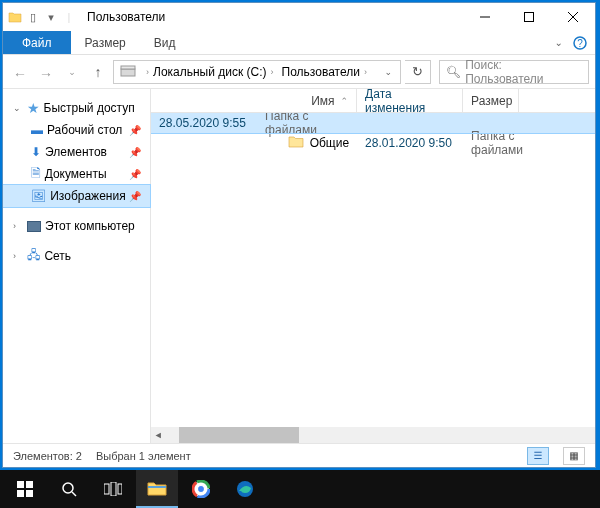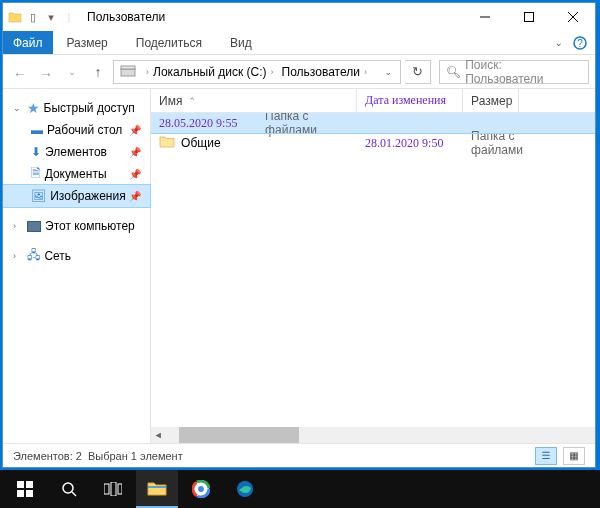--- a/index.html
+++ b/index.html
@@ -13,7 +13,7 @@
 .titlebar .wc div { width: 44px; height: 28px; display: flex; align-items: center; justify-content: center; }
 .titlebar .wc svg { width: 10px; height: 10px; }
 .ribbon { height: 24px; background: #fff; display: flex; align-items: center; border-bottom: 1px solid #e1e1e1; }
-.ribbon .file { background: #1979ca; color: #fff; font-size: 12px; padding: 4px 10px; height: 100%; display: flex; align-items: center; }
+.ribbon .file { background: #1979ca; color: #fff; font-size: 12px; padding: 4px 19px; height: 100%; display: flex; align-items: center; }
 .ribbon .tab { font-size: 12px; color: #444; padding: 0 14px; }
 .ribbon .spacer { flex: 1; }
 .ribbon .help { width: 22px; height: 22px; display: flex; align-items: center; justify-content: center; margin-right: 4px; }

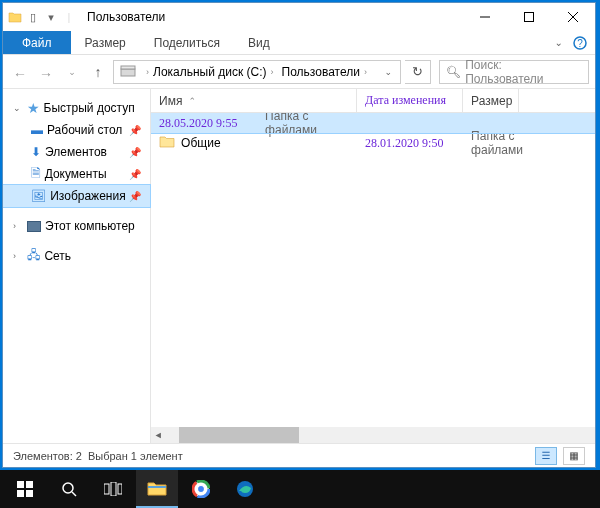--- a/index.html
+++ b/index.html
@@ -101,7 +101,6 @@
   <div class="ribbon">
     <div class="file">Файл</div>
     <div class="tab">Размер</div>
-    <div class="tab">Поделиться</div>
     <div class="tab">Вид</div>
     <div class="spacer"></div>
     <div style="font-size:10px;color:#666;padding:0 6px">⌄</div>

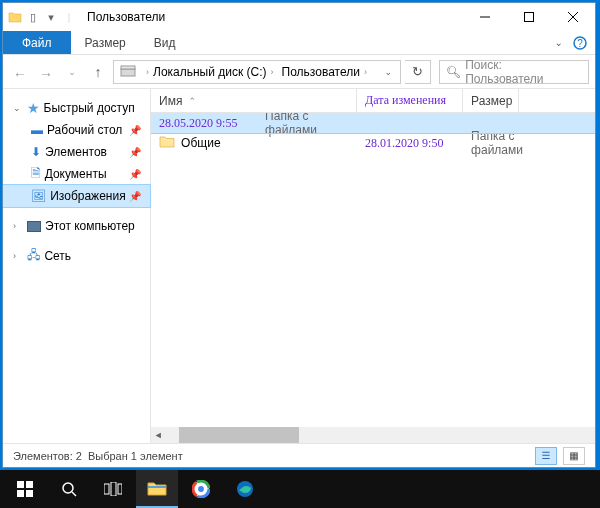--- a/index.html
+++ b/index.html
@@ -42,7 +42,7 @@
 .row { display: flex; height: 20px; font-size: 12px; align-items: center; }
 .row.sel { background: #cce8ff; outline: 1px solid #99d1ff; }
 .row .c { padding: 0 8px; display: flex; align-items: center; gap: 6px; }
-.c1 { width: 206px; } .c2 { width: 106px; color: #6d28d9; font-family: Liberation Serif, serif; } .c3 { width: 96px; color: #666; } .c4 { width: 56px; }
+.c1 { width: 206px; justify-content: flex-end; } .c2 { width: 106px; color: #6d28d9; font-family: Liberation Serif, serif; } .c3 { width: 96px; color: #666; } .c4 { width: 56px; }
 .hscroll { height: 16px; background: #f0f0f0; display: flex; align-items: center; }
 .hscroll .thumb { background: #c2c2c2; height: 16px; width: 120px; margin-left: 14px; }
 .hscroll .arr { width: 14px; text-align: center; color: #666; font-size: 9px; }

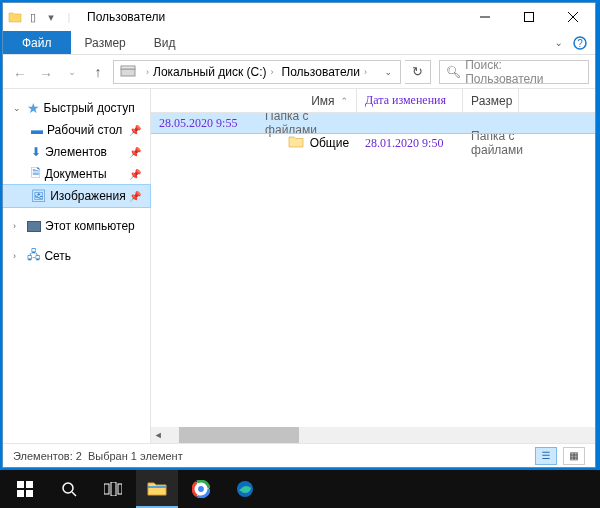--- a/index.html
+++ b/index.html
@@ -42,7 +42,7 @@
 .row { display: flex; height: 20px; font-size: 12px; align-items: center; }
 .row.sel { background: #cce8ff; outline: 1px solid #99d1ff; }
 .row .c { padding: 0 8px; display: flex; align-items: center; gap: 6px; }
-.c1 { width: 206px; justify-content: flex-end; } .c2 { width: 106px; color: #6d28d9; font-family: Liberation Serif, serif; } .c3 { width: 96px; color: #666; } .c4 { width: 56px; }
+.c1 { width: 206px; justify-content: flex-end; } .c2 { width: 106px; color: #0c4a6e; } .c3 { width: 96px; color: #666; } .c4 { width: 56px; }
 .hscroll { height: 16px; background: #f0f0f0; display: flex; align-items: center; }
 .hscroll .thumb { background: #c2c2c2; height: 16px; width: 120px; margin-left: 14px; }
 .hscroll .arr { width: 14px; text-align: center; color: #666; font-size: 9px; }

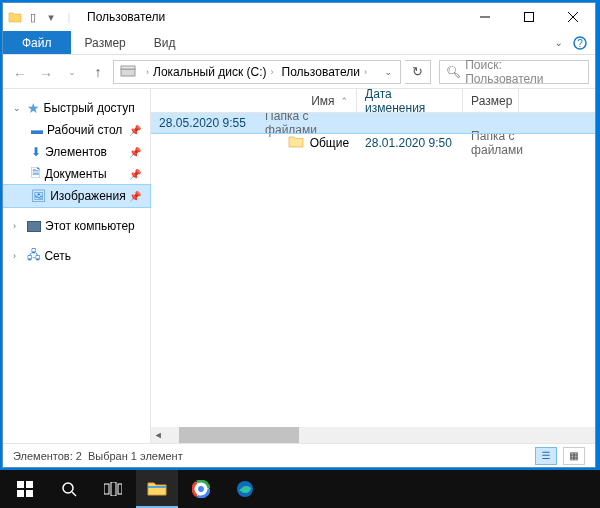--- a/index.html
+++ b/index.html
@@ -46,7 +46,7 @@
 .hscroll { height: 16px; background: #f0f0f0; display: flex; align-items: center; }
 .hscroll .thumb { background: #c2c2c2; height: 16px; width: 120px; margin-left: 14px; }
 .hscroll .arr { width: 14px; text-align: center; color: #666; font-size: 9px; }
-.status { height: 24px; display: flex; align-items: center; font-size: 11px; color: #444; padding: 0 10px; border-top: 1px solid #e5e5e5; gap: 6px; }
+.status { height: 24px; display: flex; align-items: center; font-size: 11px; color: #444; padding: 0 10px; border-top: 1px solid #e5e5e5; gap: 14px; }
 .status .spacer { flex: 1; }
 .status .view { width: 22px; height: 18px; border: 1px solid #ccc; display: flex; align-items: center; justify-content: center; font-size: 10px; }
 .status .view.active { background: #cce8ff; border-color: #7ab8e6; color: #2b6bb0; }

